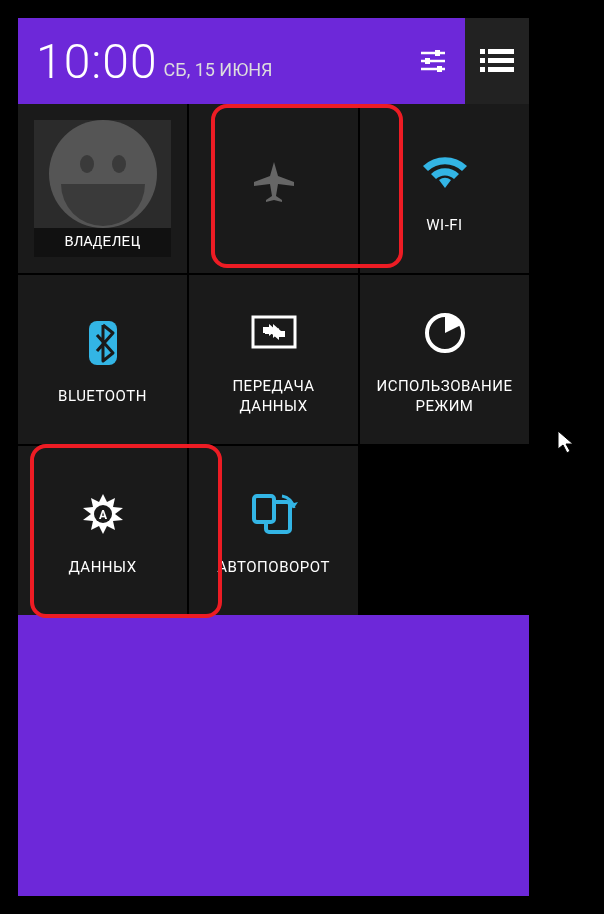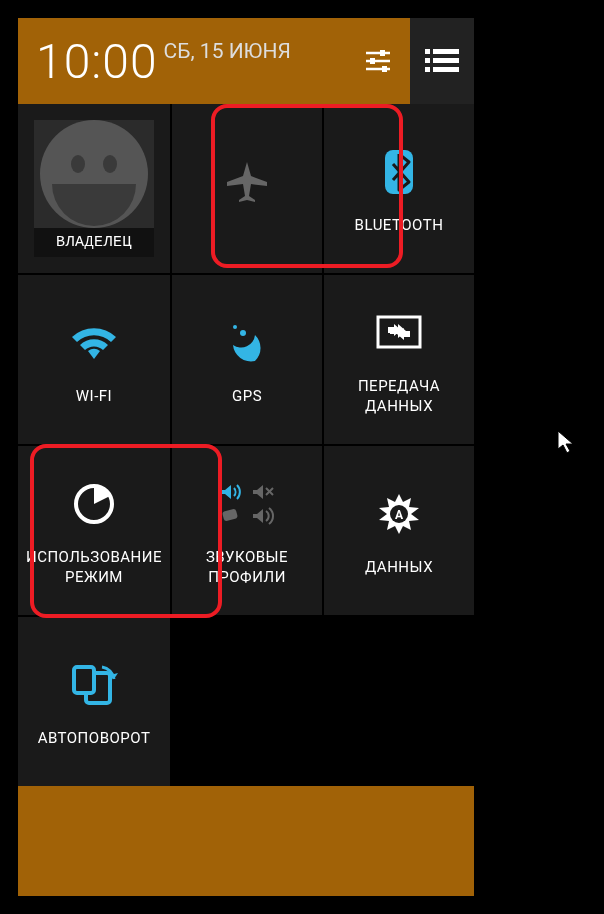--- a/index.html
+++ b/index.html
@@ -16,9 +16,9 @@
     position: absolute;
     top: 18px;
     left: 18px;
-    width: 456px;
+    width: 511px;
     height: 878px;
-    background: #a16207;
+    background: #6d28d9;
   }
   
   .header {

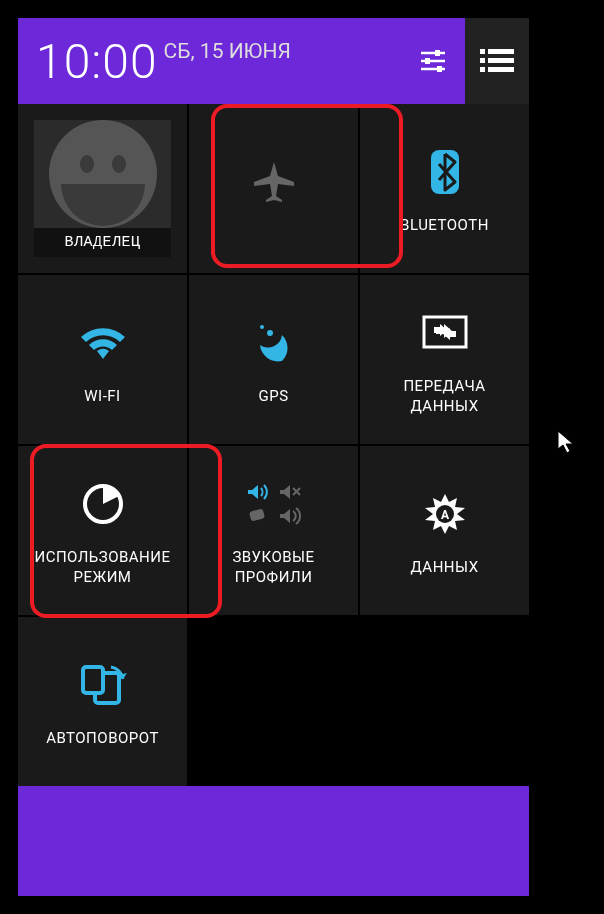--- a/index.html
+++ b/index.html
@@ -34,10 +34,10 @@
     letter-spacing: 1px;
   }
   .date {
-    font-size: 21px;
+    font-size: 18px;
     margin-left: 6px;
     align-self: flex-end;
-    margin-bottom: 41px;
+    margin-bottom: 24px;
     color: #ddd;
   }
   .header-buttons {

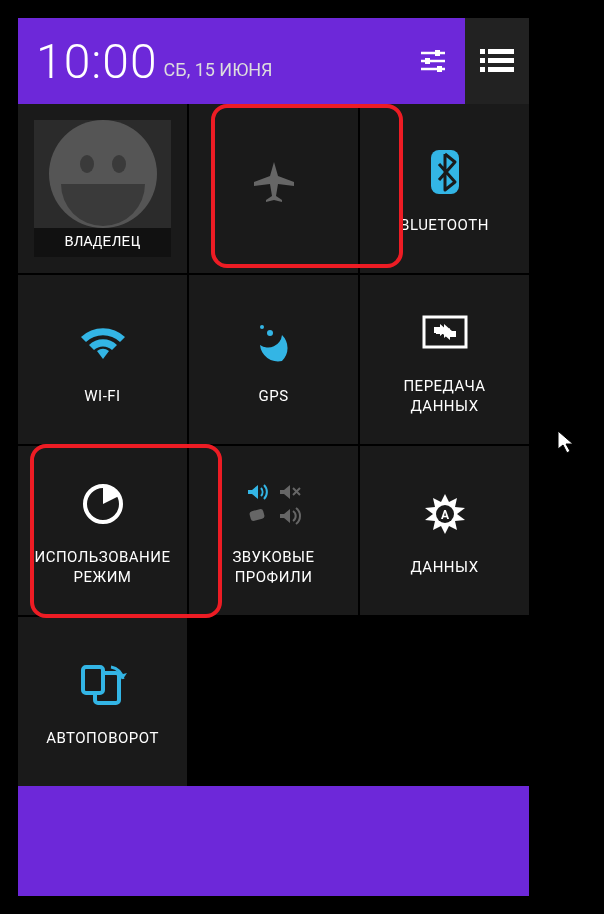--- a/index.html
+++ b/index.html
@@ -186,16 +186,6 @@
 
     <div class="tile">
       <div class="icon">
-        <svg width="36" height="48" viewBox="0 0 36 48">
-          <rect x="4" y="2" width="28" height="44" rx="8" class="accent"></rect>
-          <path d="M18 6 L18 42 L28 34 L12 16 M18 6 L28 14 L12 32" stroke="#1a1a1a" stroke-width="3" fill="none" stroke-linejoin="round"></path>
-        </svg>
-      </div>
-      <div class="label">BLUETOOTH</div>
-    </div>
-
-    <div class="tile">
-      <div class="icon">
         <svg width="52" height="40" viewBox="0 0 52 40">
           <path class="accent" d="M26 36 L32 28 A10 10 0 0 0 20 28 Z"></path>
           <path class="accent" d="M12 22 A20 20 0 0 1 40 22 L35 27 A13 13 0 0 0 17 27 Z"></path>
@@ -203,6 +193,16 @@
         </svg>
       </div>
       <div class="label">WI-FI</div>
+    </div>
+
+    <div class="tile">
+      <div class="icon">
+        <svg width="36" height="48" viewBox="0 0 36 48">
+          <rect x="4" y="2" width="28" height="44" rx="8" class="accent"></rect>
+          <path d="M18 6 L18 42 L28 34 L12 16 M18 6 L28 14 L12 32" stroke="#1a1a1a" stroke-width="3" fill="none" stroke-linejoin="round"></path>
+        </svg>
+      </div>
+      <div class="label">BLUETOOTH</div>
     </div>
 
     <div class="tile">

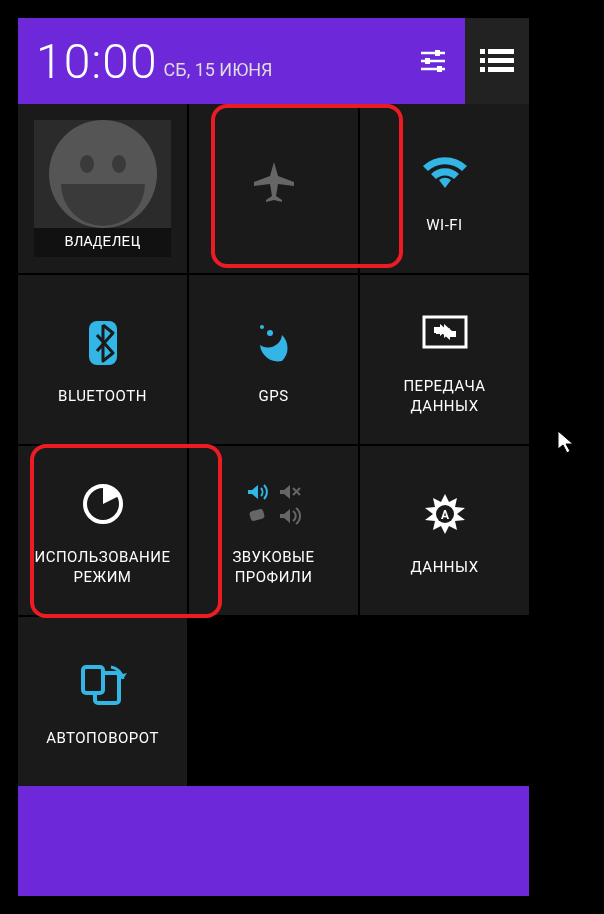--- a/index.html
+++ b/index.html
@@ -205,16 +205,6 @@
       <div class="label">BLUETOOTH</div>
     </div>
 
-    <div class="tile">
-      <div class="icon">
-        <svg width="44" height="44" viewBox="0 0 44 44">
-          <path class="accent" d="M30 14 A18 18 0 0 1 30 40 A18 18 0 0 1 8 24 A14 14 0 0 0 30 14 Z"></path>
-          <circle cx="18" cy="12" r="3" class="accent"></circle>
-          <circle cx="10" cy="6" r="2" class="accent"></circle>
-        </svg>
-      </div>
-      <div class="label">GPS</div>
-    </div>
 
     <div class="tile">
       <div class="icon">

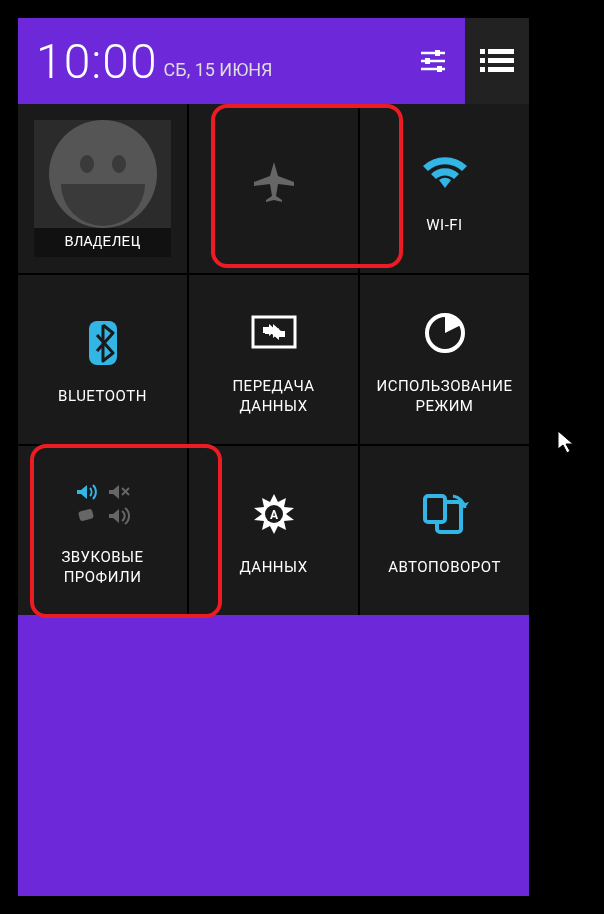--- a/index.html
+++ b/index.html
@@ -234,32 +234,6 @@
 РЕЖИМ</div>
     </div>
 
-    <div class="tile">
-      <div class="icon">
-        <svg width="64" height="48" viewBox="0 0 64 48">
-          <g class="accent">
-            <path d="M6 10 L10 10 L16 5 L16 19 L10 14 L6 14 Z"></path>
-            <path d="M19 8 A6 6 0 0 1 19 16" stroke="#33b5e5" stroke-width="2" fill="none"></path>
-            <path d="M22 5 A10 10 0 0 1 22 19" stroke="#33b5e5" stroke-width="2" fill="none"></path>
-          </g>
-          <g fill="#666">
-            <path d="M38 10 L42 10 L48 5 L48 19 L42 14 L38 14 Z"></path>
-            <line x1="51" y1="8" x2="58" y2="15" stroke="#666" stroke-width="2"></line>
-            <line x1="58" y1="8" x2="51" y2="15" stroke="#666" stroke-width="2"></line>
-          </g>
-          <g fill="#666">
-            <rect x="8" y="30" width="14" height="10" rx="3" transform="rotate(-15 15 35)"></rect>
-          </g>
-          <g fill="#666">
-            <path d="M38 34 L42 34 L48 29 L48 43 L42 38 L38 38 Z"></path>
-            <path d="M51 31 A6 6 0 0 1 51 41" stroke="#666" stroke-width="2" fill="none"></path>
-            <path d="M54 28 A10 10 0 0 1 54 44" stroke="#666" stroke-width="2" fill="none"></path>
-          </g>
-        </svg>
-      </div>
-      <div class="label">ЗВУКОВЫЕ
-ПРОФИЛИ</div>
-    </div>
 
     <div class="tile">
       <div class="icon">

